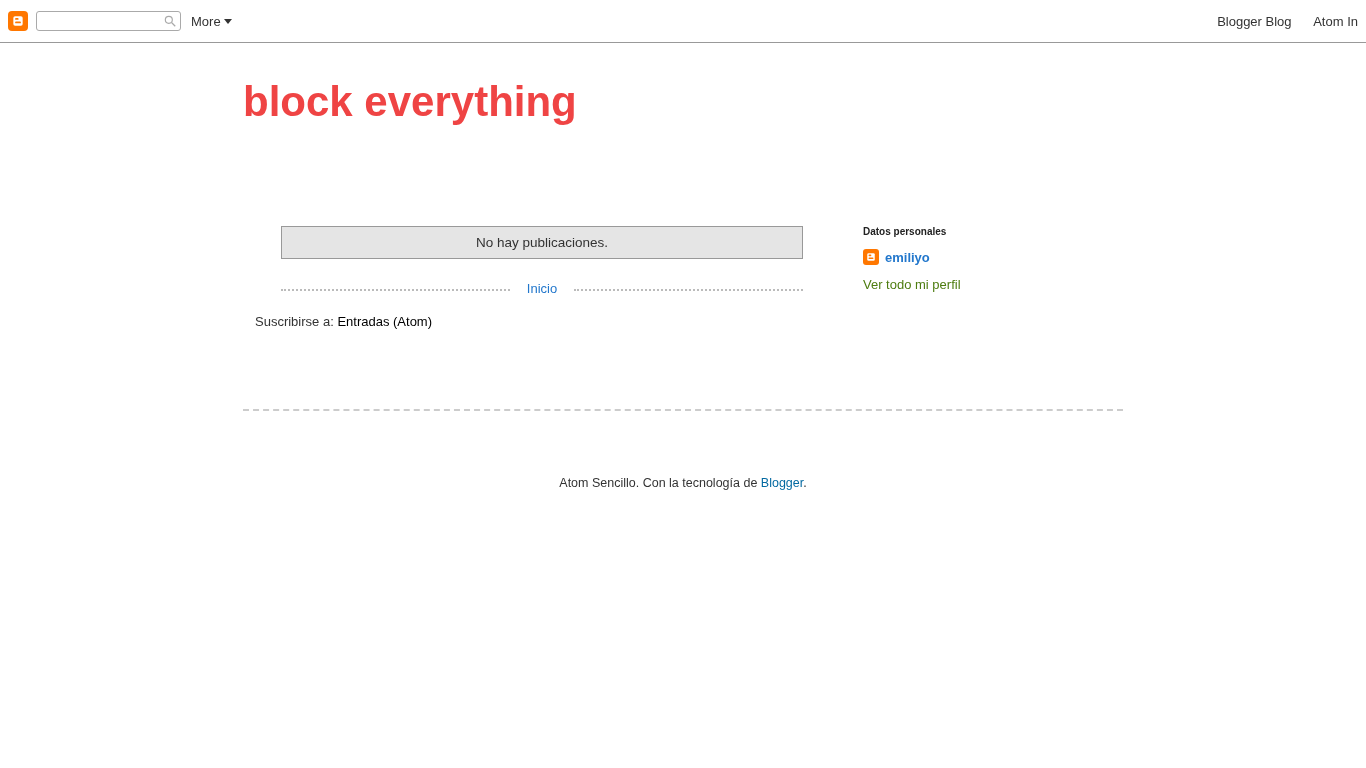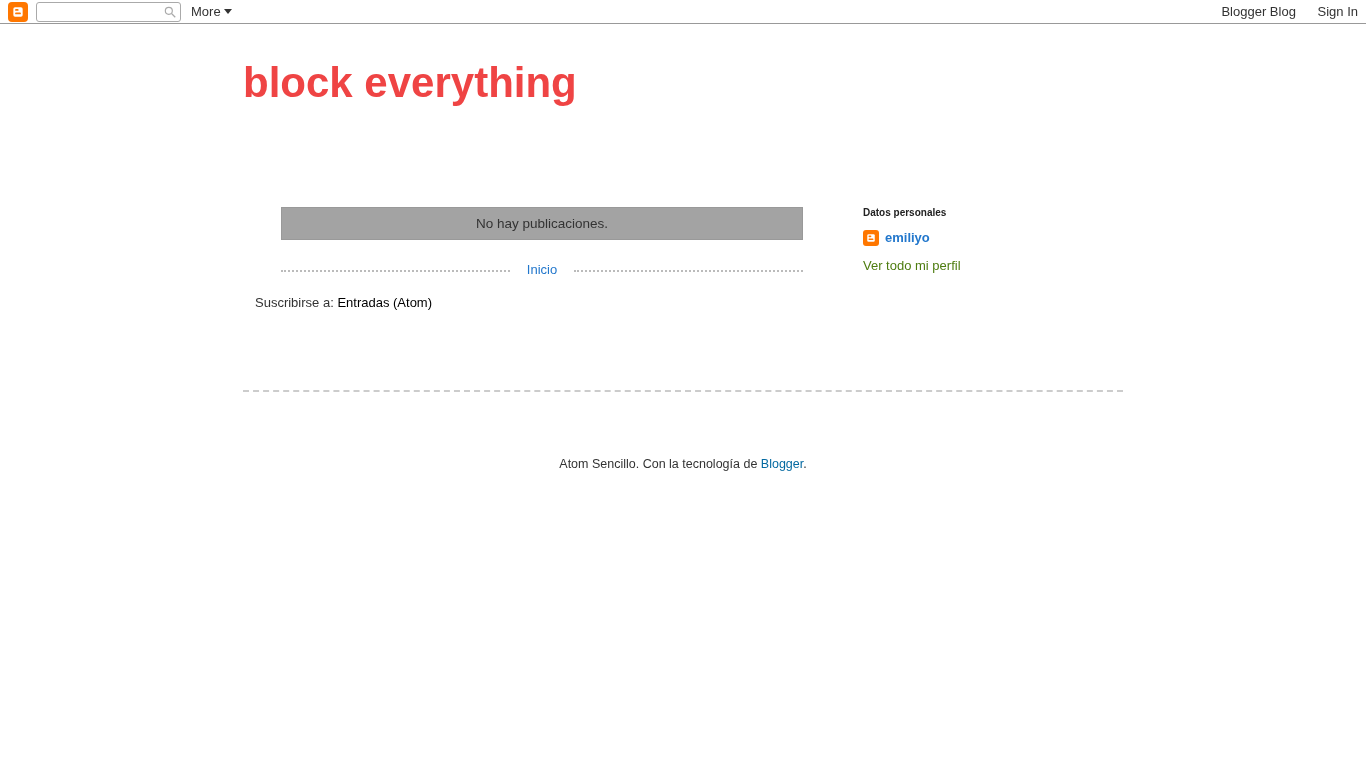--- a/index.html
+++ b/index.html
@@ -10,7 +10,7 @@
     background: #fff;
   }
   .navbar {
-    height: 24px;
+    height: 43px;
     background: #fff;
     border-bottom: 1px solid #999;
     display: flex;

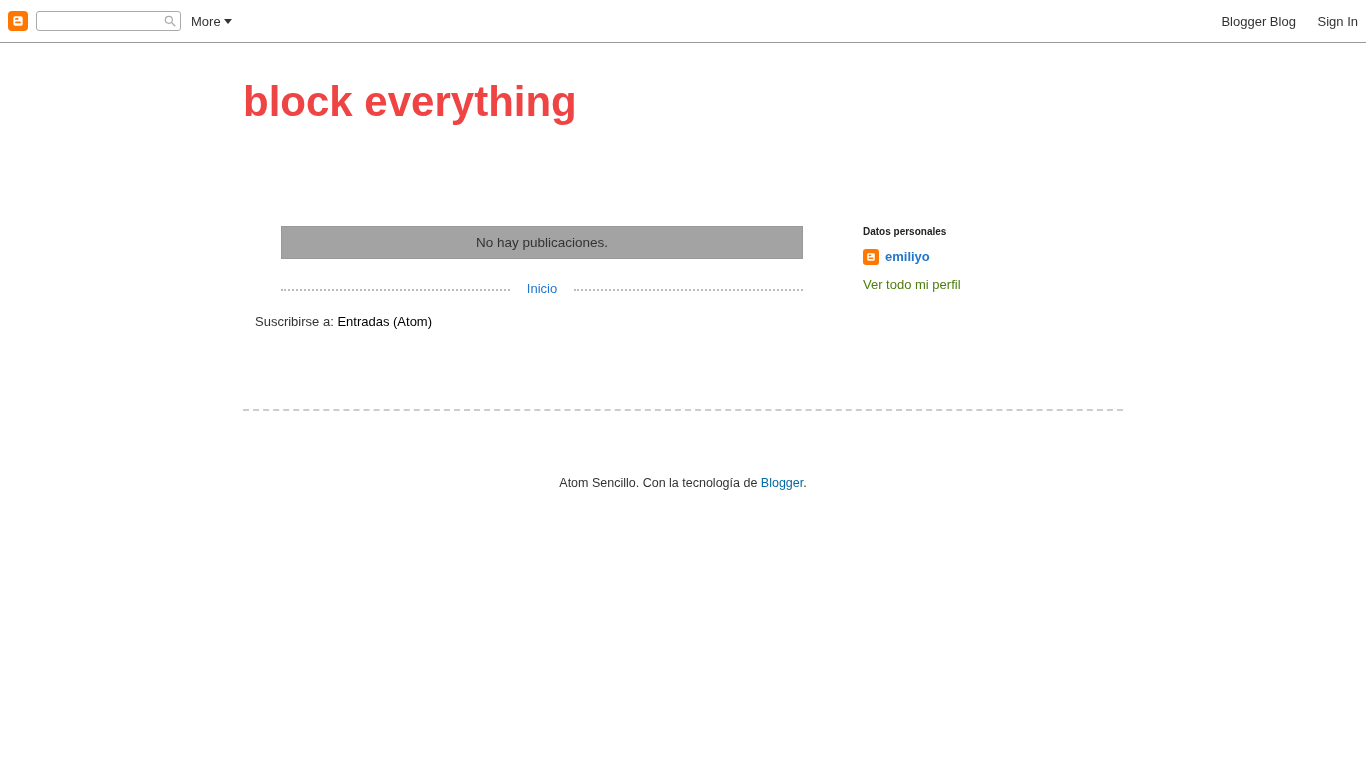--- a/index.html
+++ b/index.html
@@ -209,7 +209,7 @@
   <div class="nav-spacer"></div>
   <div class="nav-right">
     <a>Blogger Blog</a>
-    <a>Sign In</a>
+    <a>Atom In</a>
   </div>
 </div>
 

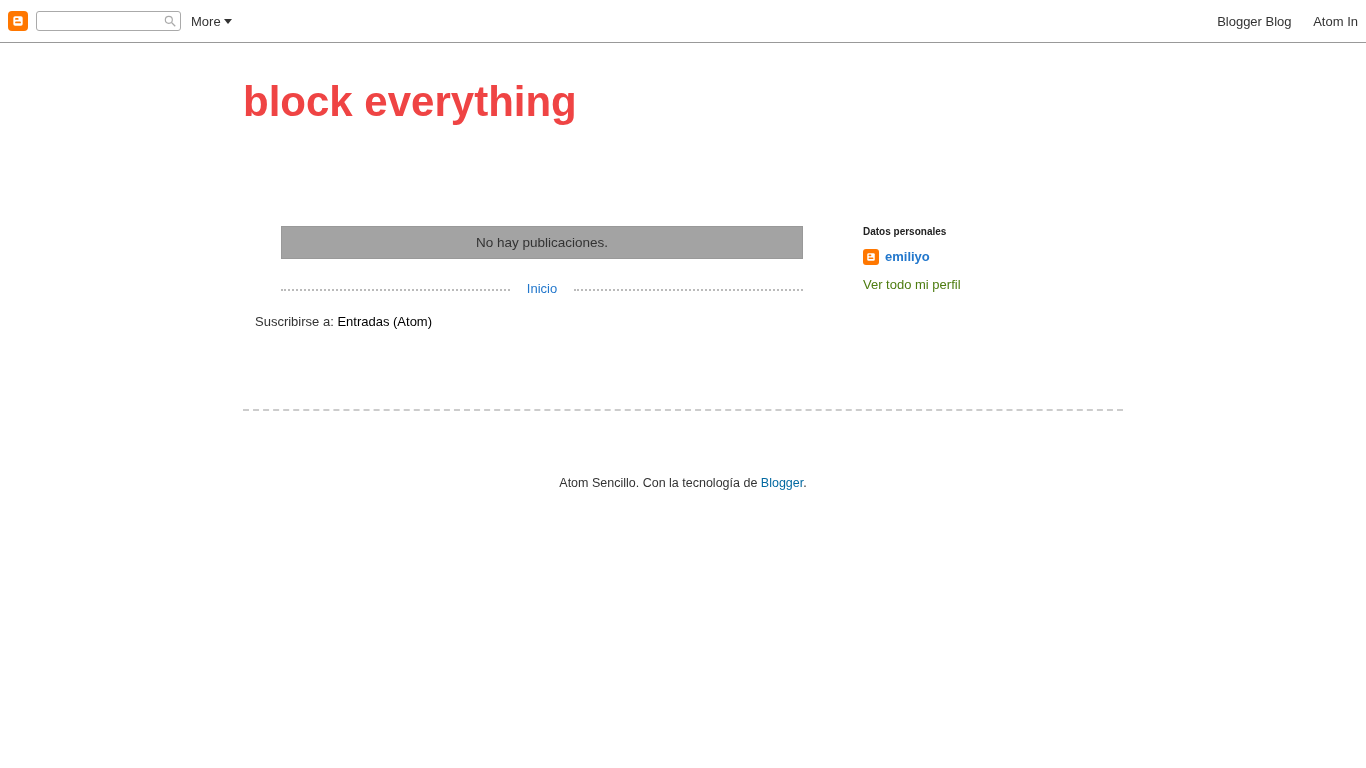--- a/index.html
+++ b/index.html
@@ -97,7 +97,7 @@
   }
   .status-box {
     border: 1px solid #999;
-    background: #a3a3a3;
+    background: #e5e5e5;
     text-align: center;
     padding: 8px 0;
     font-size: 13.5px;

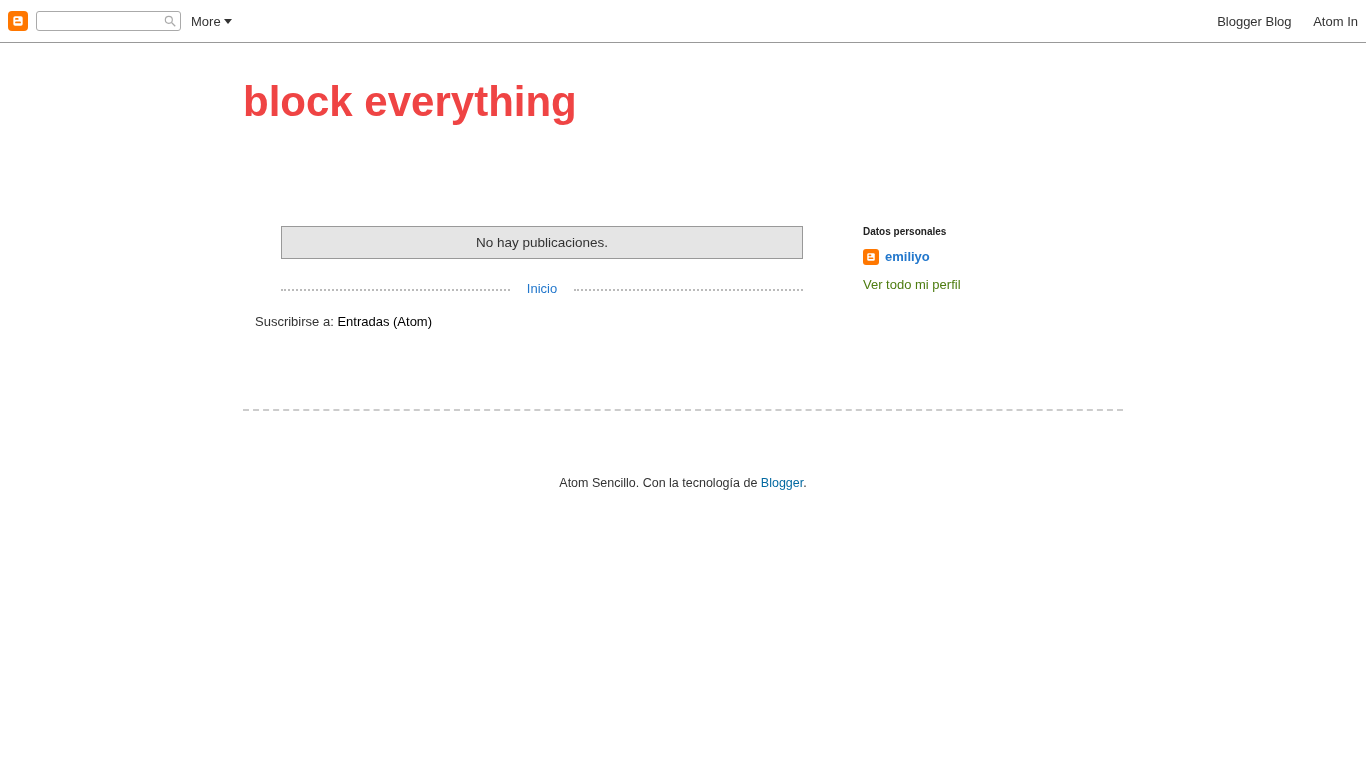--- a/index.html
+++ b/index.html
@@ -145,7 +145,7 @@
   }
   .profile-row {
     display: flex;
-    align-items: flex-start;
+    align-items: center;
     gap: 6px;
     margin-bottom: 12px;
   }

